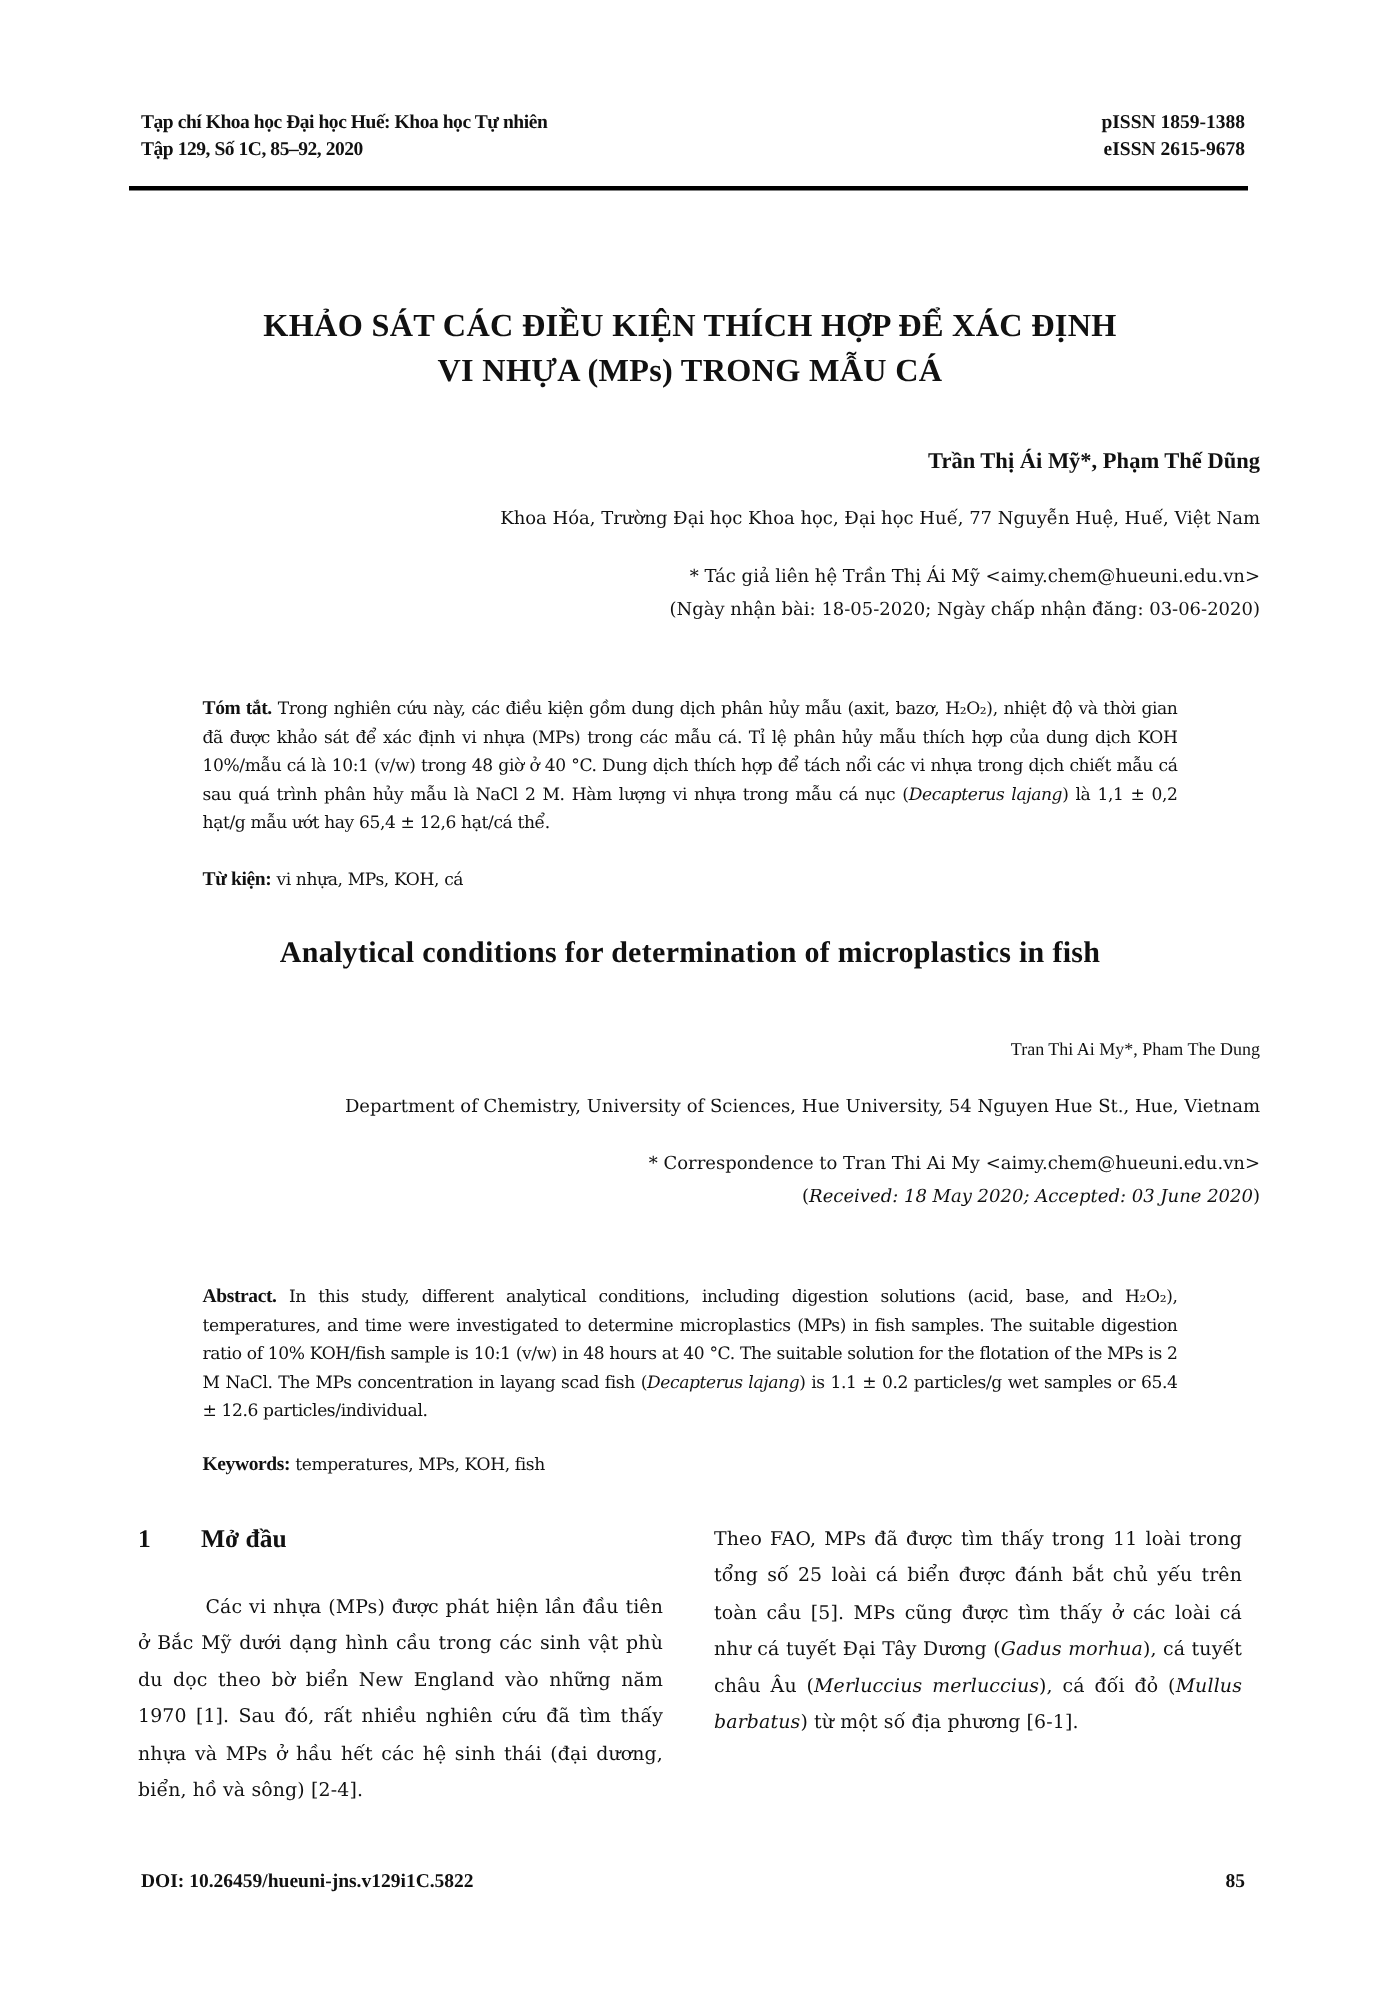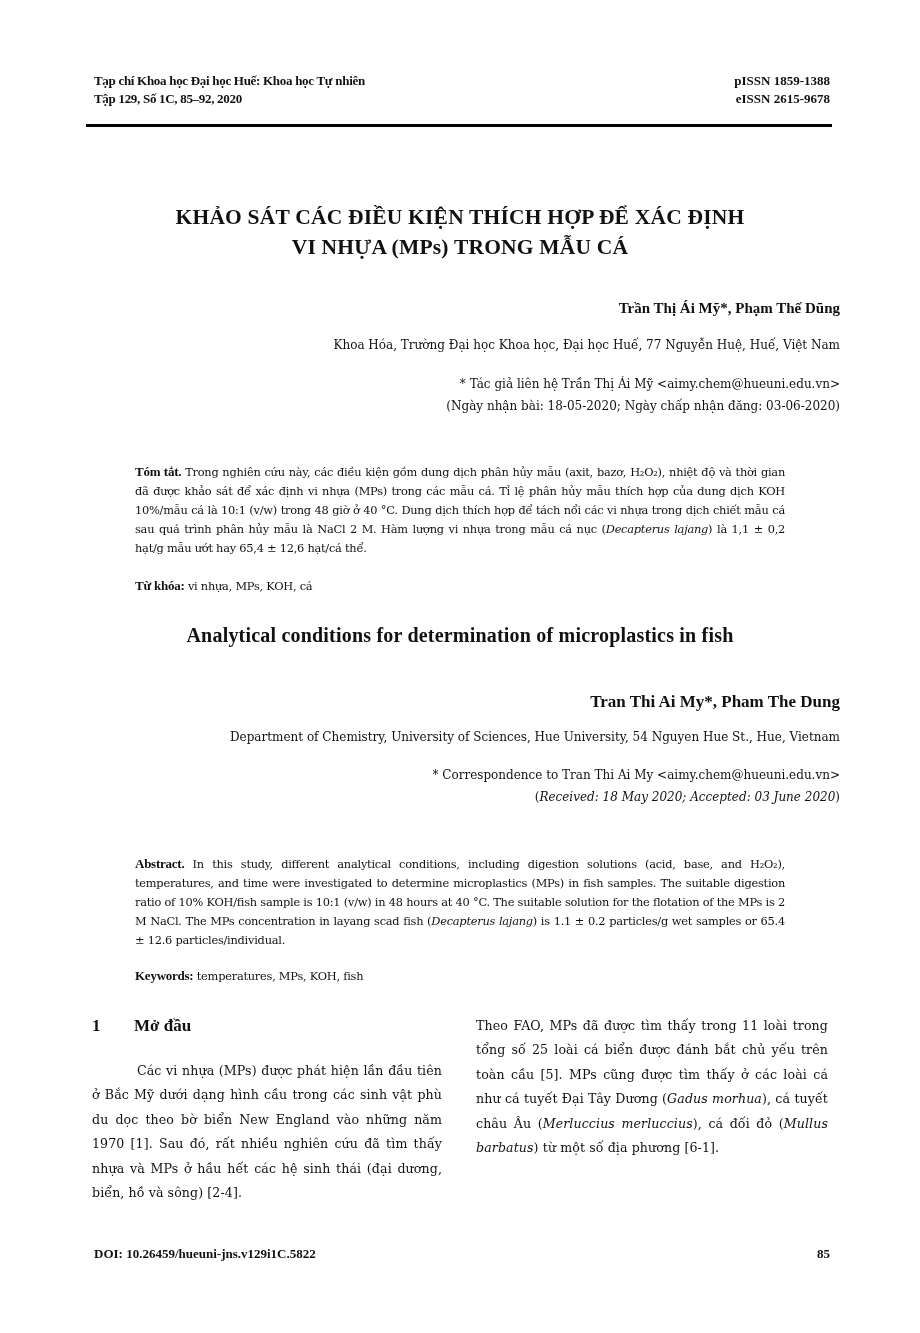--- a/index.html
+++ b/index.html
@@ -76,7 +76,7 @@
     <span class="lab">Tóm tắt.</span><span> Trong nghiên cứu này, các điều kiện gồm dung dịch phân hủy mẫu (axit, bazơ, H₂O₂), nhiệt độ và thời gian đã được khảo sát để xác định vi nhựa (MPs) trong các mẫu cá. Tỉ lệ phân hủy mẫu thích hợp của dung dịch KOH 10%/mẫu cá là 10:1 (v/w) trong 48 giờ ở 40 °C. Dung dịch thích hợp để tách nổi các vi nhựa trong dịch chiết mẫu cá sau quá trình phân hủy mẫu là NaCl 2 M. Hàm lượng vi nhựa trong mẫu cá nục (</span><i>Decapterus lajang</i><span>) là 1,1 ± 0,2 hạt/g mẫu ướt hay 65,4 ± 12,6 hạt/cá thể.</span>
   </div>
   <div class="abstract kw-vn">
-    <span class="lab">Từ khóa:</span><span> vi nhựa, MPs, KOH, cá</span>
+    <span class="lab">Từ kiện:</span><span> vi nhựa, MPs, KOH, cá</span>
   </div>
 
   <div class="title-en">Analytical conditions for determination of microplastics in fish</div>

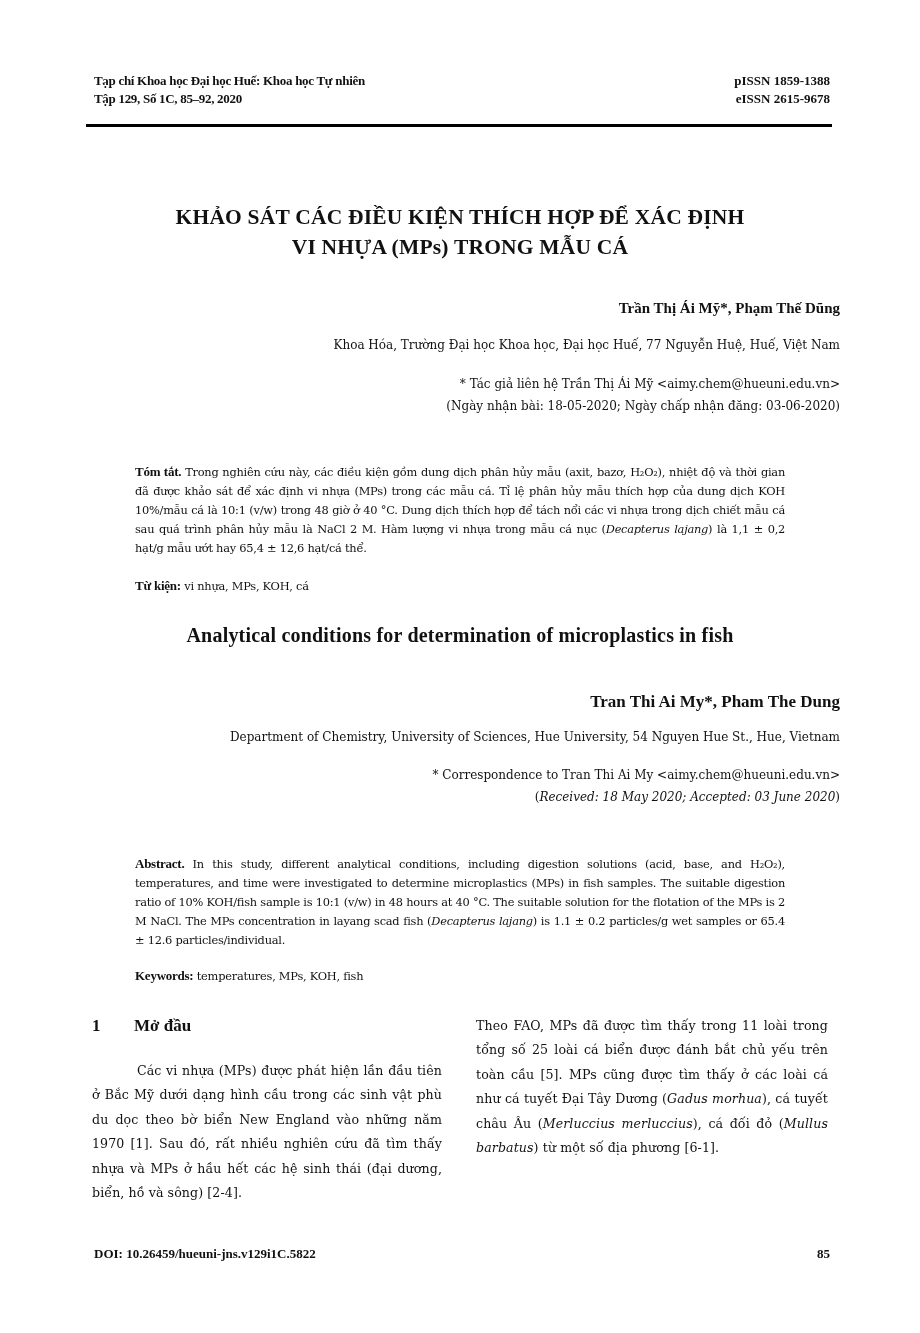--- a/index.html
+++ b/index.html
@@ -28,7 +28,7 @@
   .abstract i { font-style: italic; }
 
   .title-en { position: absolute; left: 80px; width: 760px; top: 624px; text-align: center; font-family: "Liberation Serif", serif; font-weight: bold; font-size: 20px; letter-spacing: 0.2px; }
-  .authors-en { top: 692px; font-family: "Liberation Serif", serif; font-weight: bold; font-size: 17px; }
+  .authors-en { top: 692px; font-family: "Liberation Serif", serif; font-weight: normal; font-size: 12px; }
   .affil-en { top: 730px; font-size: 12px; }
   .corr-en { top: 764px; font-size: 12px; line-height: 22px; }
 

